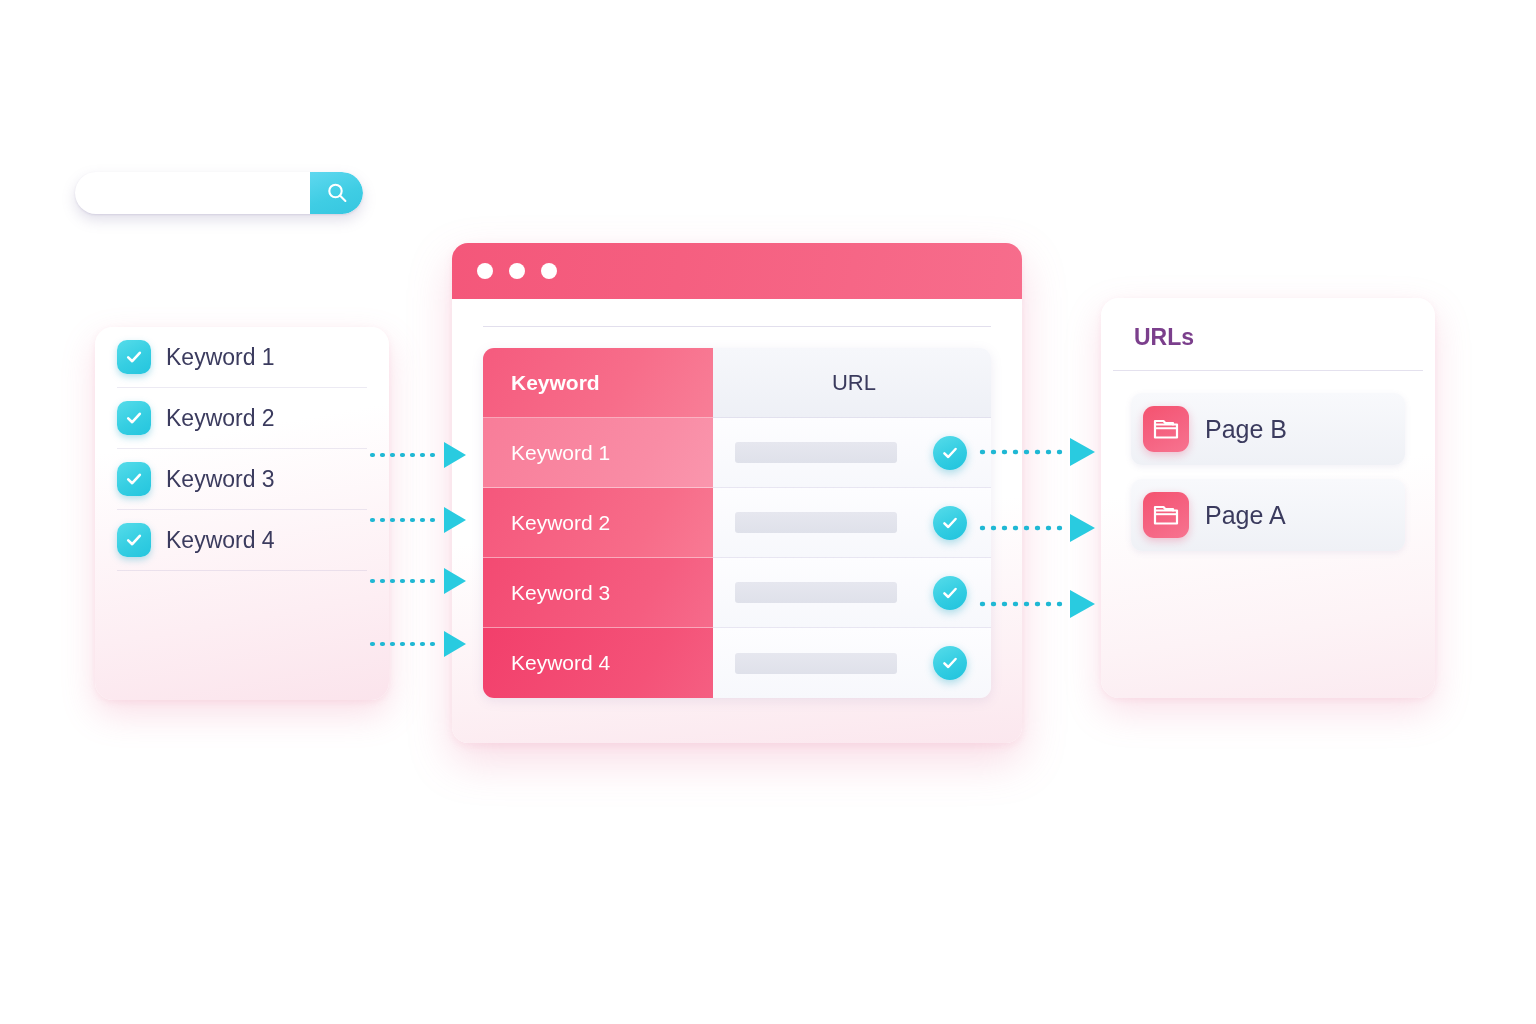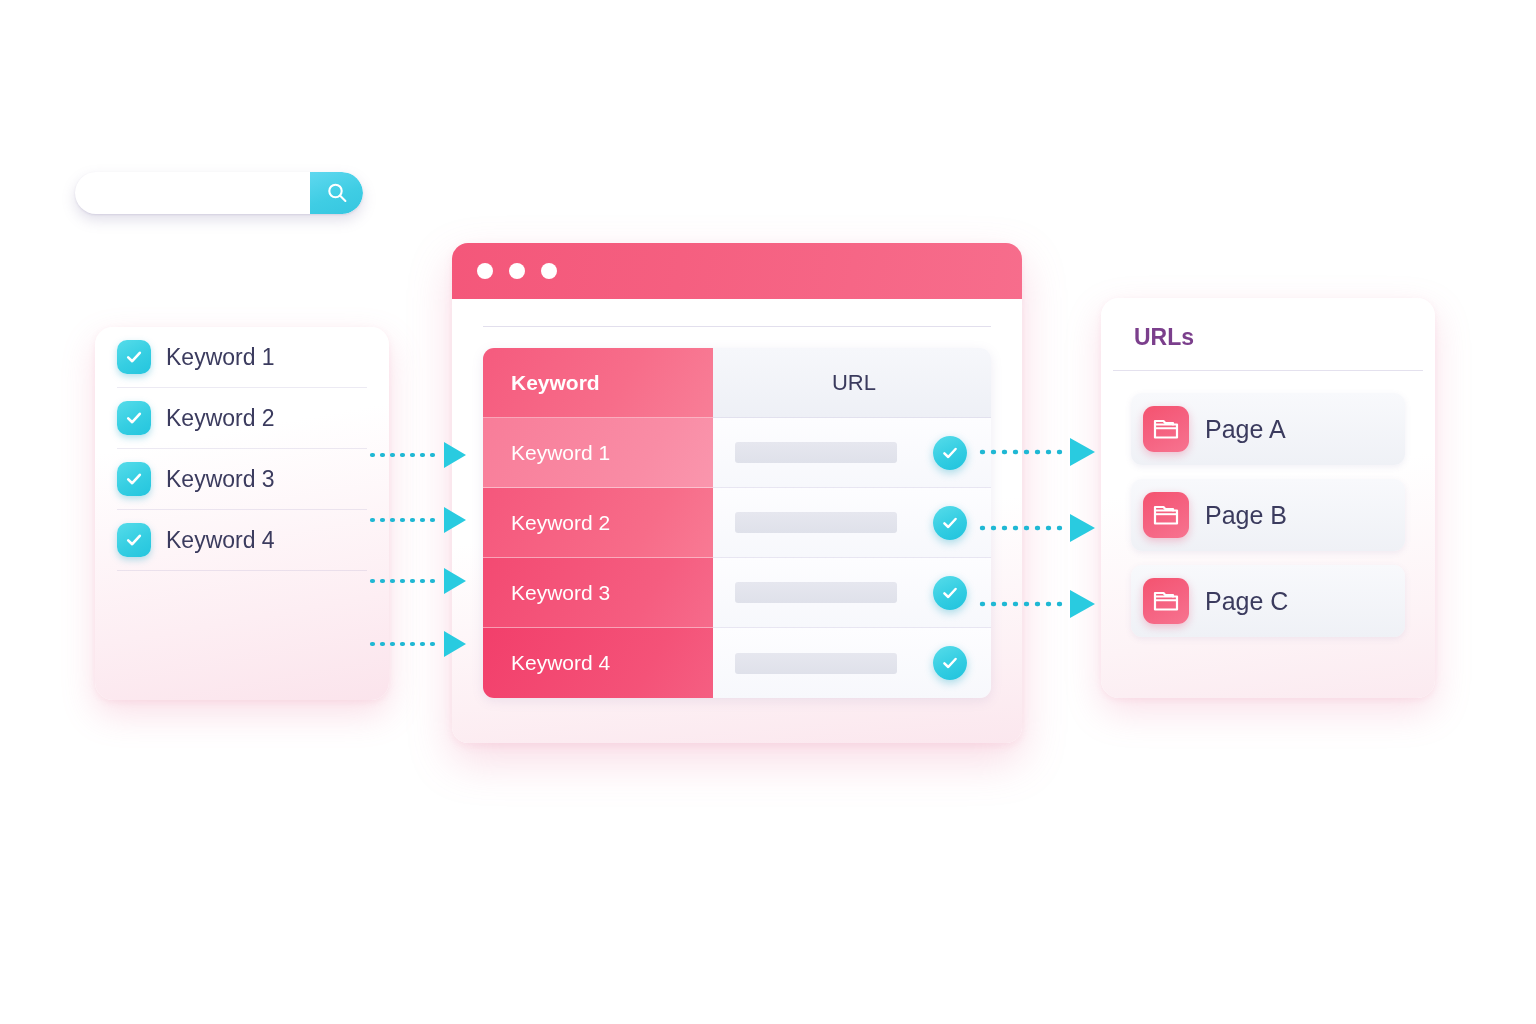--- a/index.html
+++ b/index.html
@@ -373,7 +373,7 @@
             <line x1="4" y1="13.2" x2="26" y2="13.2" stroke="#ffffff" stroke-width="2.0"></line>
           </svg>
         </span>
-        <span class="url-item-label">Page A</span>
+        <span class="url-item-label">Page B</span>
       </div>
 
       <div class="url-item">
@@ -384,7 +384,7 @@
             <line x1="4" y1="13.2" x2="26" y2="13.2" stroke="#ffffff" stroke-width="2.0"></line>
           </svg>
         </span>
-        <span class="url-item-label">Page B</span>
+        <span class="url-item-label">Page A</span>
       </div>
 
       <div class="url-item">

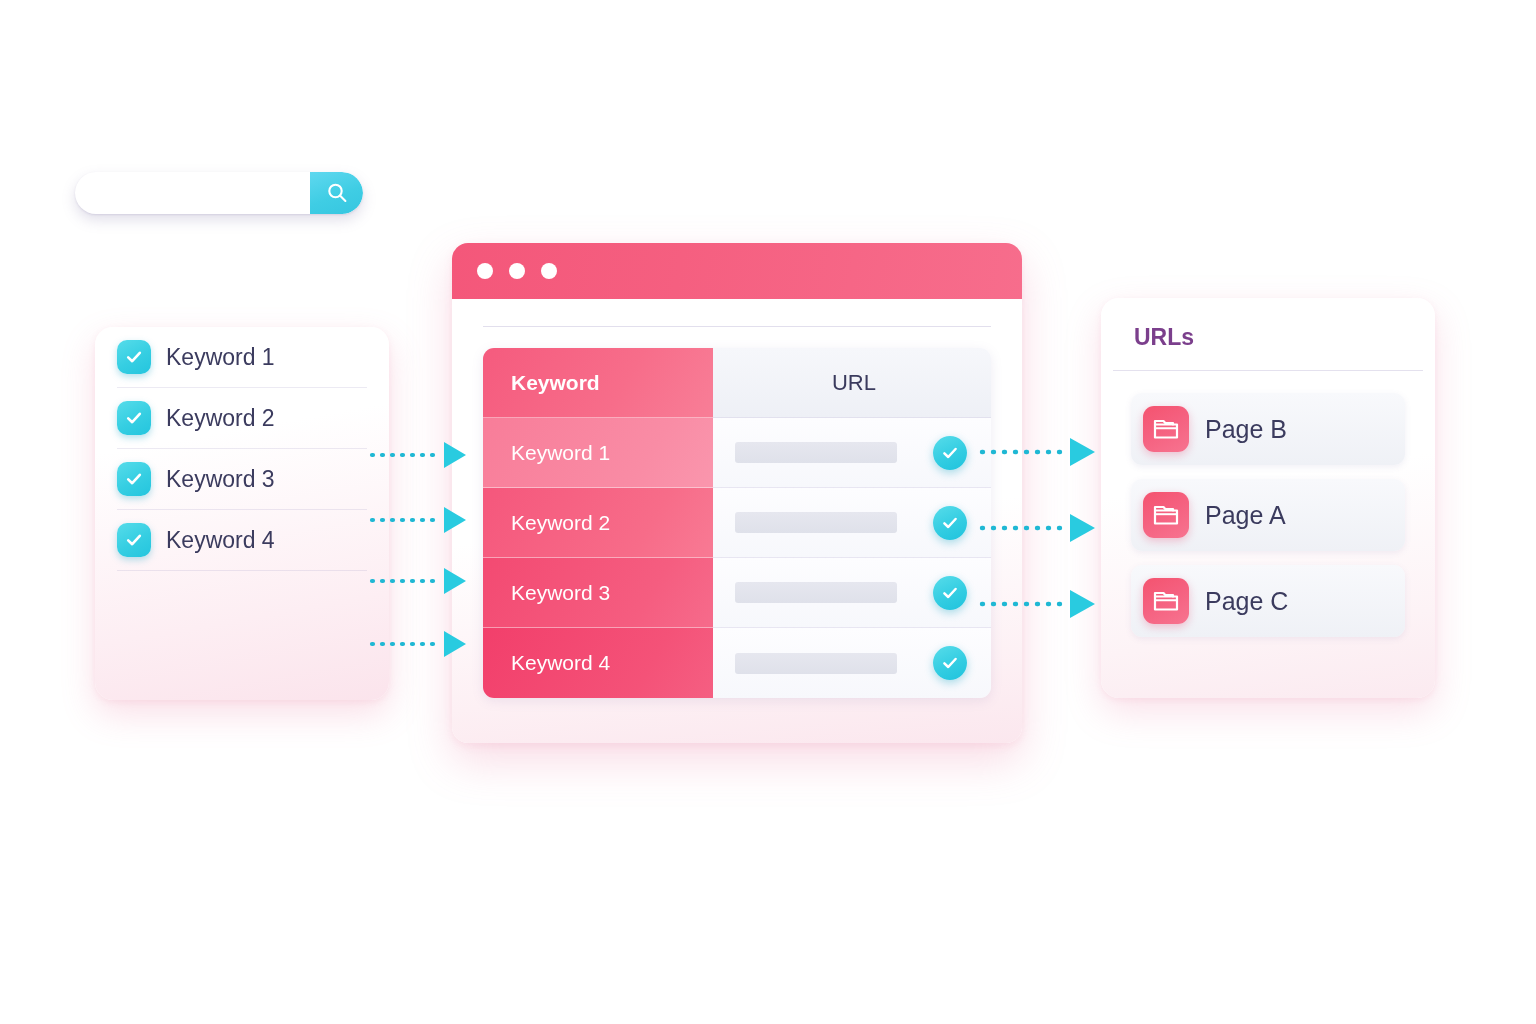--- a/index.html
+++ b/index.html
@@ -387,16 +387,6 @@
         <span class="url-item-label">Page A</span>
       </div>
 
-      <div class="url-item">
-        <span class="folder-icon">
-          <svg width="30" height="28" viewBox="0 0 30 28">
-            <path d="M4 9.5 L4 22.5 L26 22.5 L26 9.5 Z" fill="none" stroke="#ffffff" stroke-width="2.2" stroke-linejoin="round"></path>
-            <path d="M4 9.5 L4 6 L12.5 6 L14.5 8.2 L22 8.2 L22 9.5" fill="none" stroke="#ffffff" stroke-width="2.2" stroke-linejoin="round" stroke-linecap="round"></path>
-            <line x1="4" y1="13.2" x2="26" y2="13.2" stroke="#ffffff" stroke-width="2.0"></line>
-          </svg>
-        </span>
-        <span class="url-item-label">Page C</span>
-      </div>
 
     </div>
   </div>

